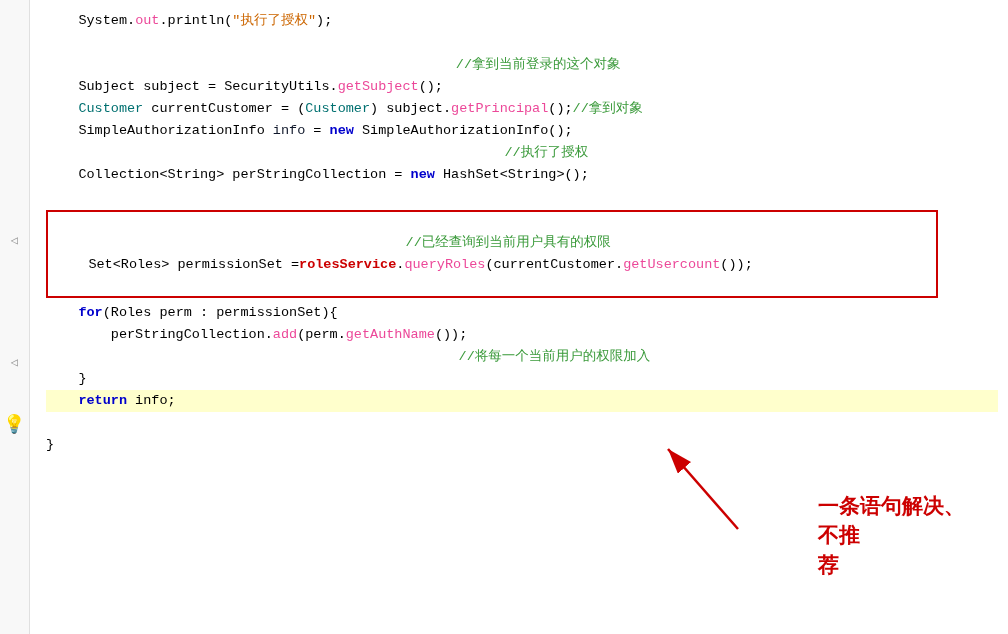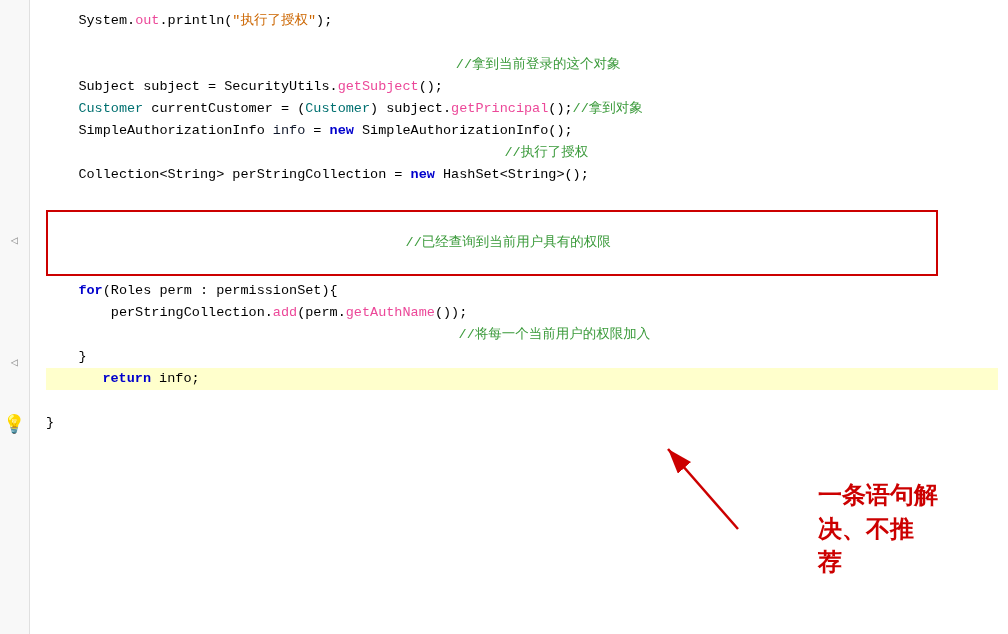--- a/index.html
+++ b/index.html
@@ -102,6 +102,7 @@
   
   <div style="border: 2px solid #cc0000; margin: 2px 0 4px 0; padding: 20px 8px; display: inline-block; width: calc(100% - 60px);">
     <div class="code-line comment">    //已经查询到当前用户具有的权限</div>
+    <div class="code-line">    Set&lt;Roles&gt; permissionSet =<span class="red-bold">rolesService</span>.<span class="italic-method">queryRoles</span>(currentCustomer.<span class="italic-method">getUsercount</span>());</div>
   </div>
 
   

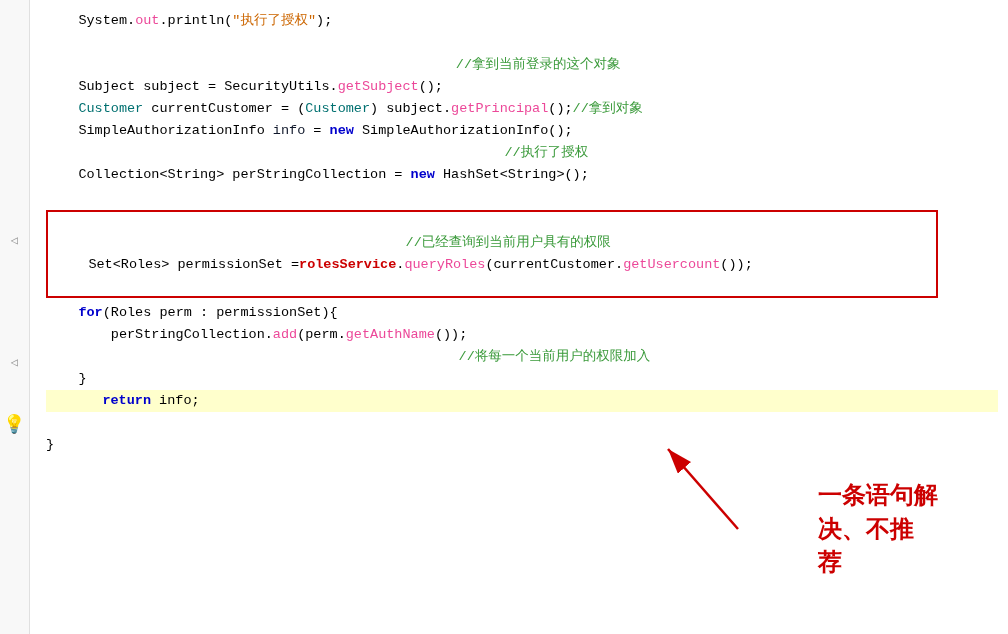--- a/index.html
+++ b/index.html
@@ -53,7 +53,6 @@
 
     .code-line.highlighted-bg {
       background: #ffffcc;
-      padding-left: 24px;
     }
 
     .comment { color: #3a9a3a; text-align: center; }

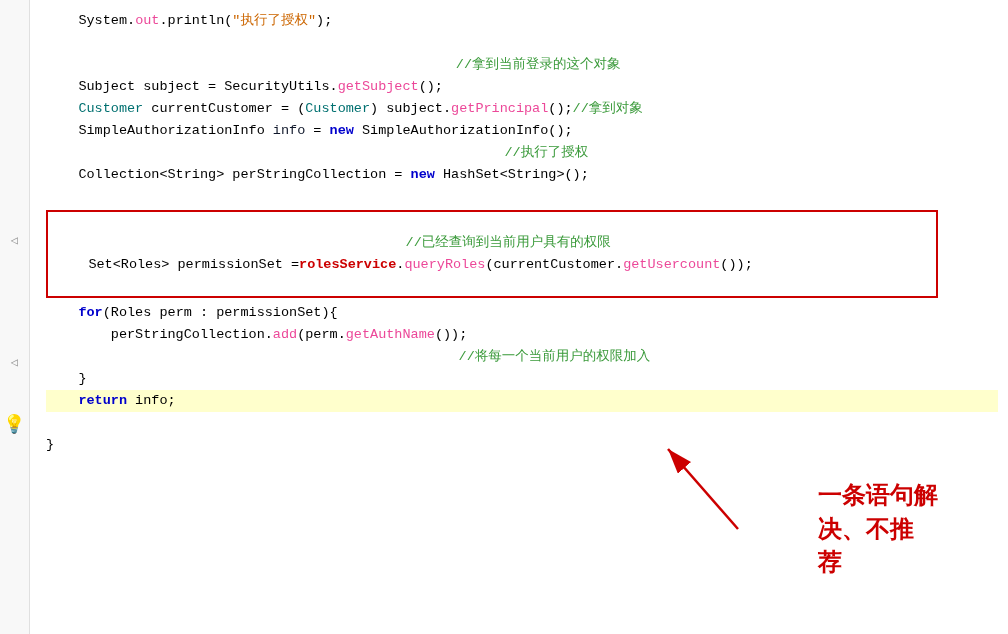--- a/index.html
+++ b/index.html
@@ -132,7 +132,7 @@
   </svg>
 
   
-  <div style="position:absolute; right:30px; bottom:55px; color:#cc0000; font-size:24px; font-family:'SimHei','Microsoft YaHei',sans-serif; font-weight:bold; line-height:1.4; width:160px;">
+  <div style="position:absolute; right:30px; bottom:55px; color:#cc0000; font-size:21px; font-family:'SimHei','Microsoft YaHei',sans-serif; font-weight:bold; line-height:1.4; width:160px;">
     一条语句解决、不推<br>荐
   </div>
 

